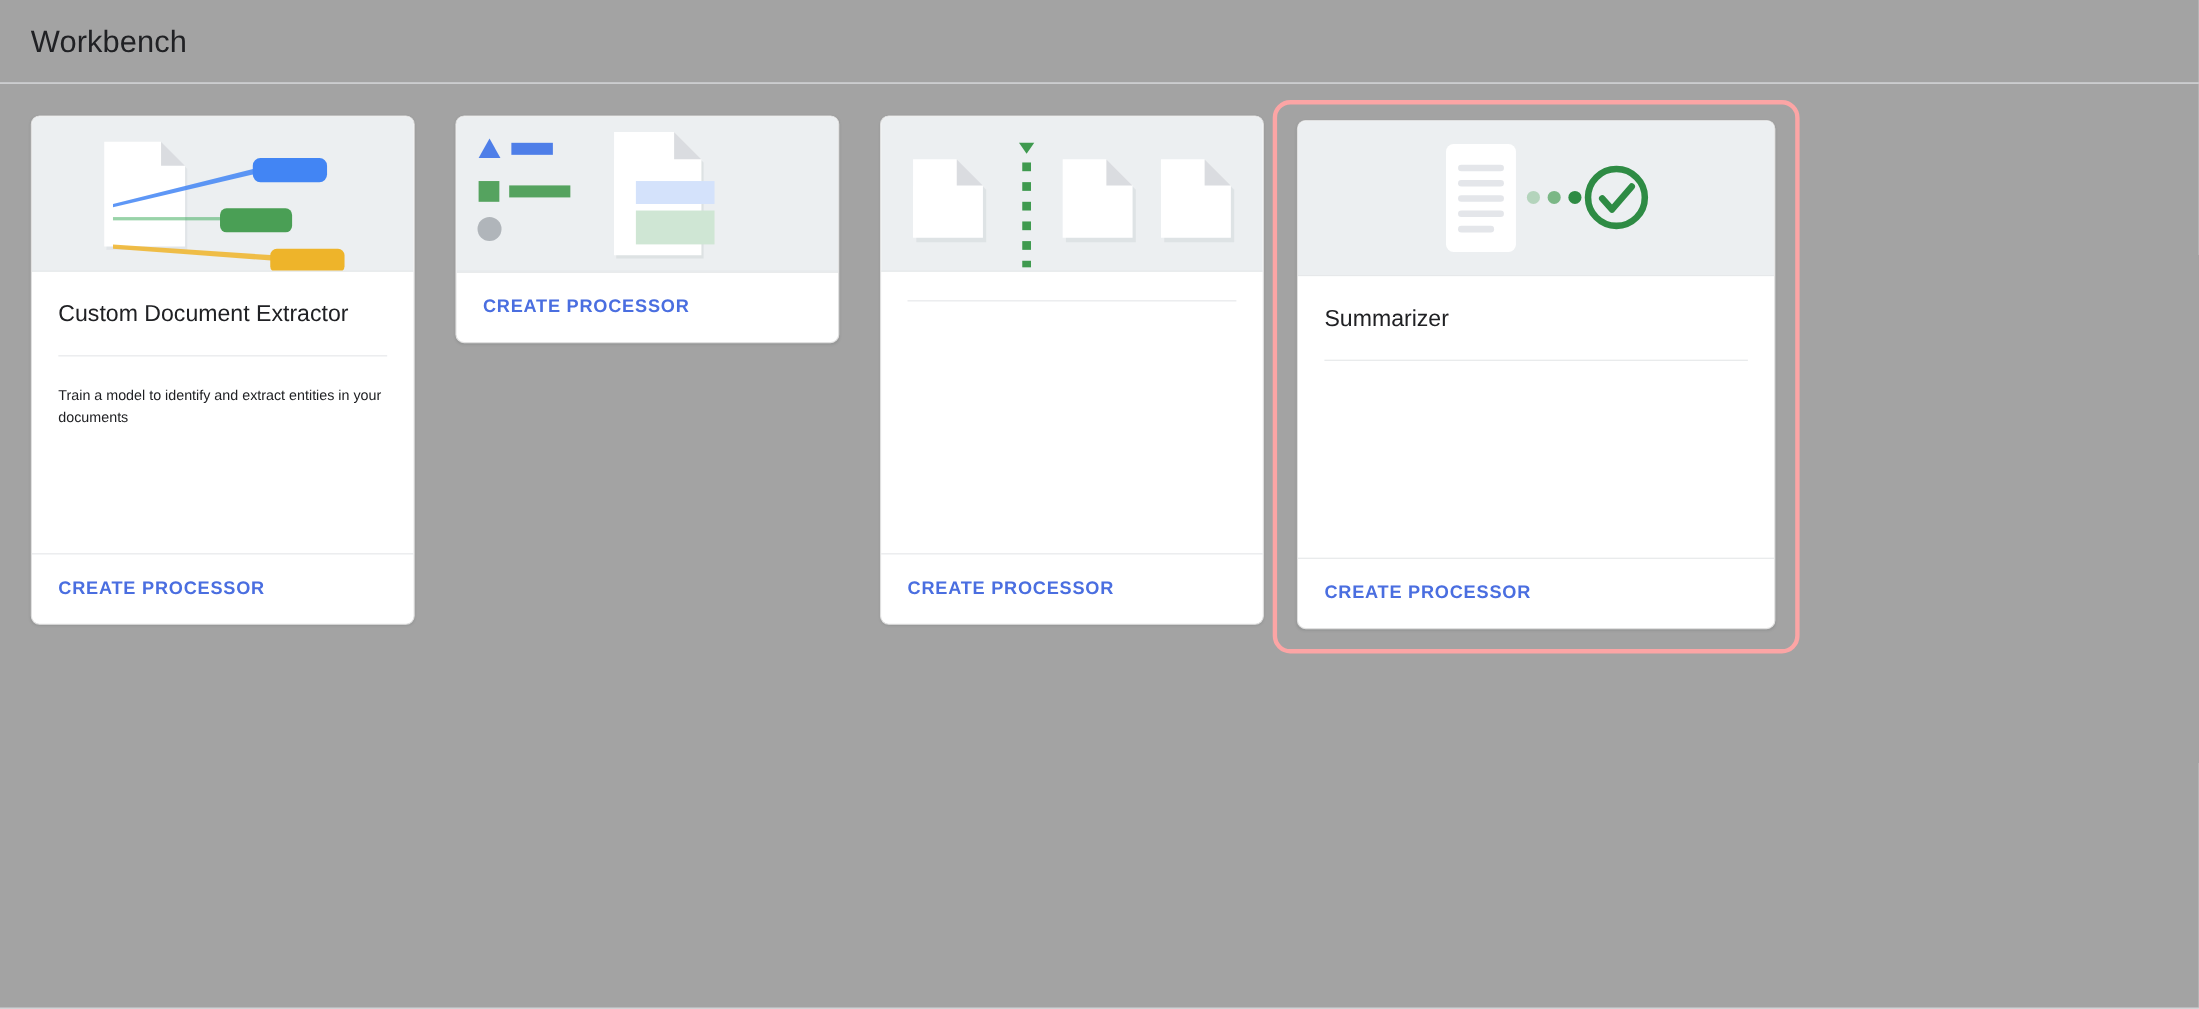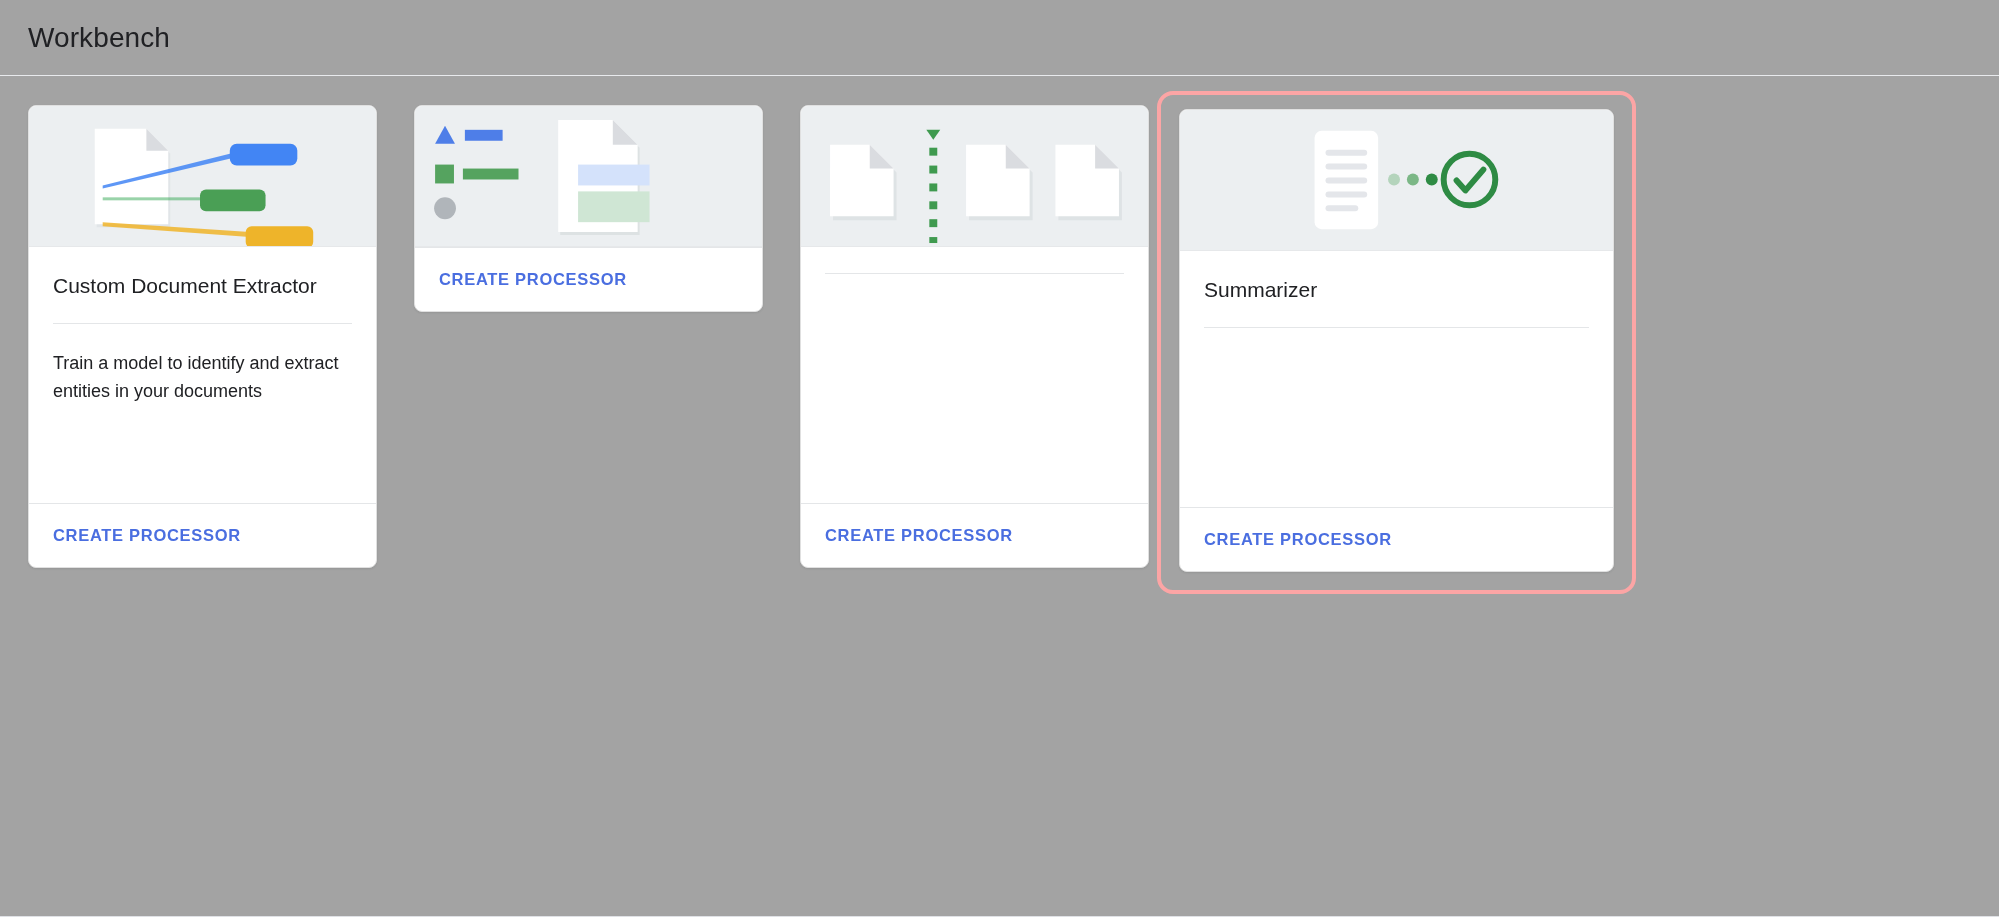--- a/index.html
+++ b/index.html
@@ -105,7 +105,7 @@
     margin-bottom: 26px;
   }
   .card-desc {
-    font-size: 18px;
+    font-size: 13px;
     line-height: 1.52;
     color: #202124;
   }

